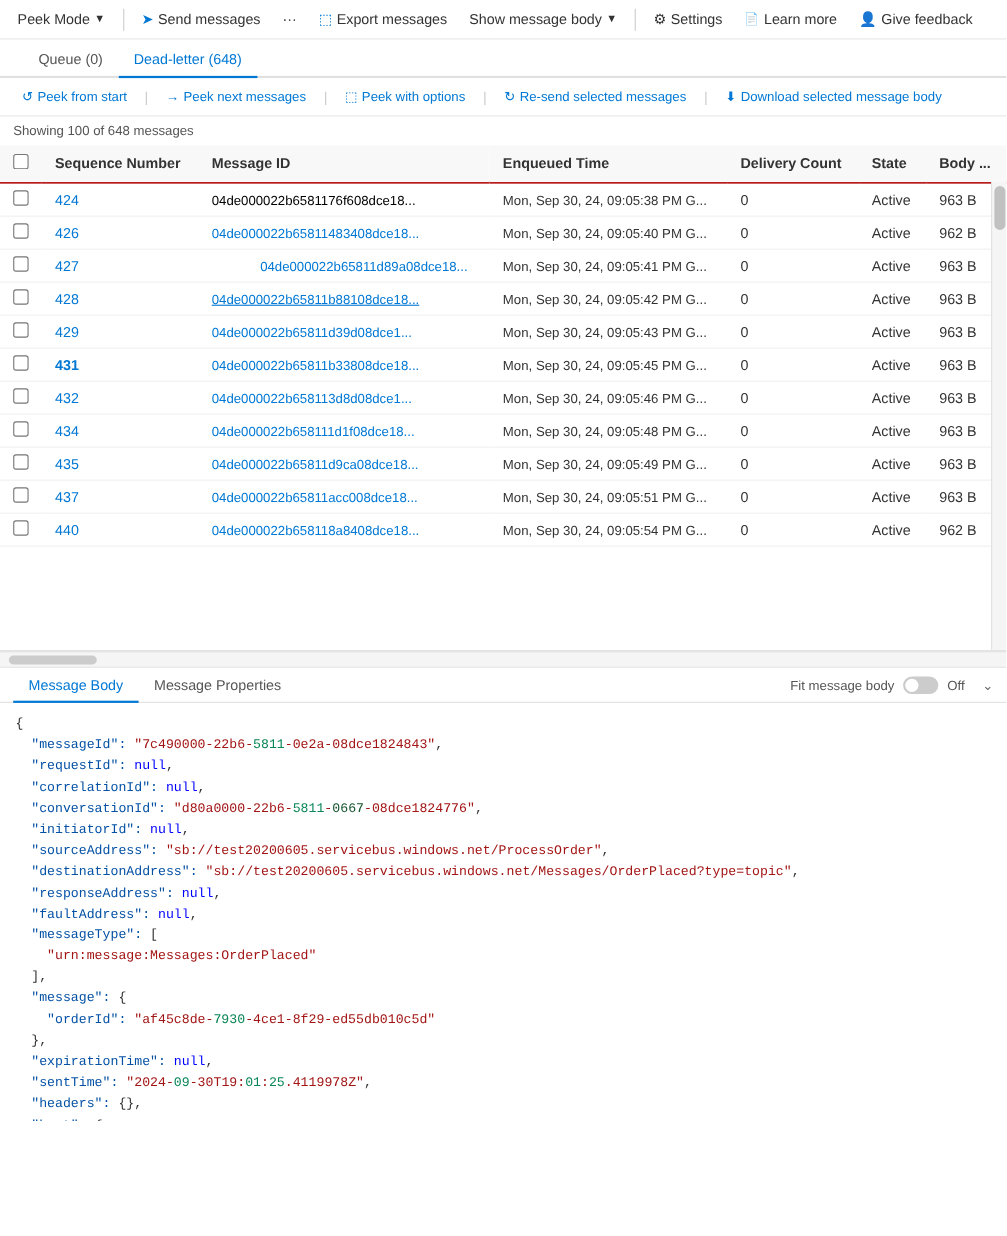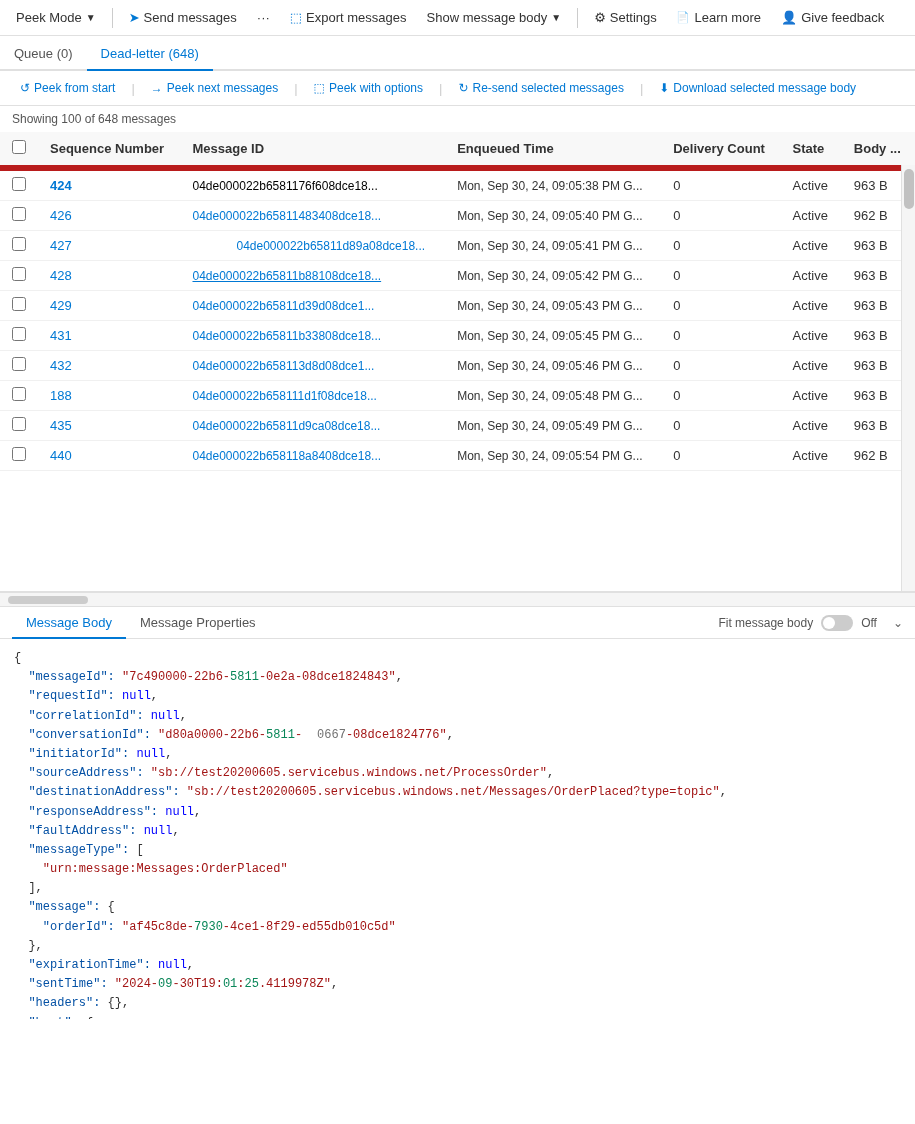--- a/index.html
+++ b/index.html
@@ -35,7 +35,7 @@
     .tabs {
       display: flex;
       align-items: center;
-      padding: 0 0;
+      padding: 0 21px;
       border-bottom: 2px solid #e0e0e0;
       background: #fff;
     }

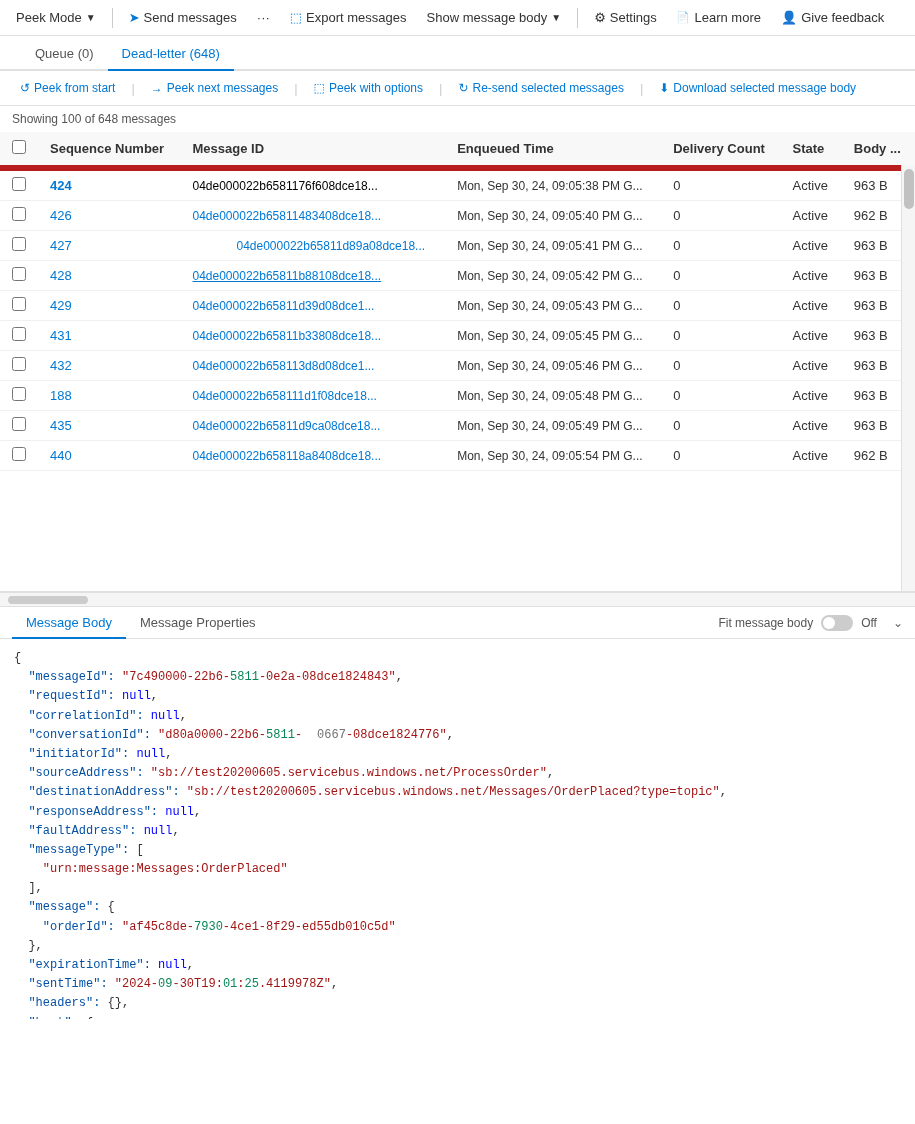--- a/index.html
+++ b/index.html
@@ -98,7 +98,7 @@
     }
     thead th {
       background: #f8f8f8;
-      border-bottom: 6px solid #b91c1c;
+      border-bottom: 2px solid #b91c1c;
       padding: 8px 12px;
       text-align: left;
       font-weight: 600;

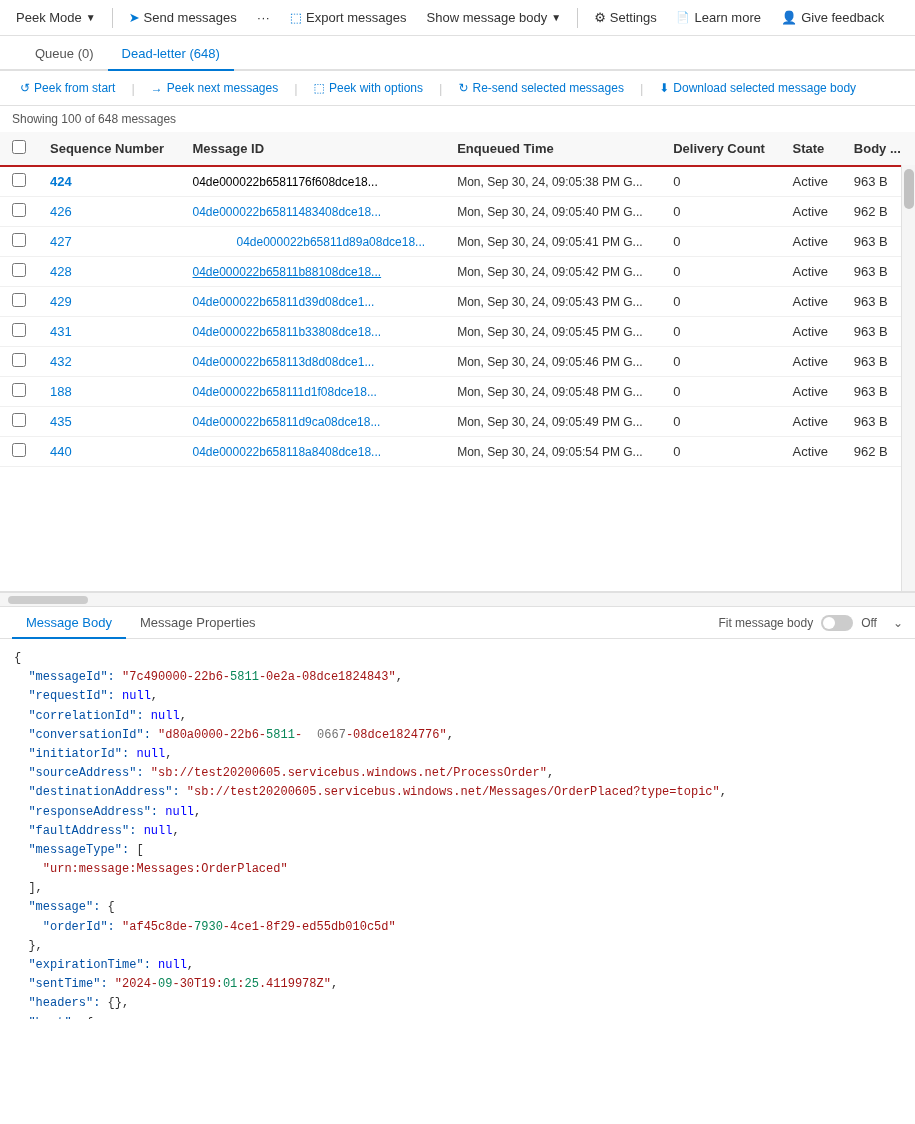--- a/index.html
+++ b/index.html
@@ -322,7 +322,7 @@
     <tbody id="table-body">
         <tr>
           <td><input type="checkbox" style=""></td>
-          <td><span class="seq-num" style="color:#0078d4;font-weight:bold;">424</span></td>
+          <td><span class="seq-num" style="color:#0078d4;">424</span></td>
           <td><span class="msg-id" style="color:#000000;">04de000022b6581176f608dce18...</span></td>
           <td class="enqueued-time">Mon, Sep 30, 24, 09:05:38 PM G...</td>
           <td>0</td>

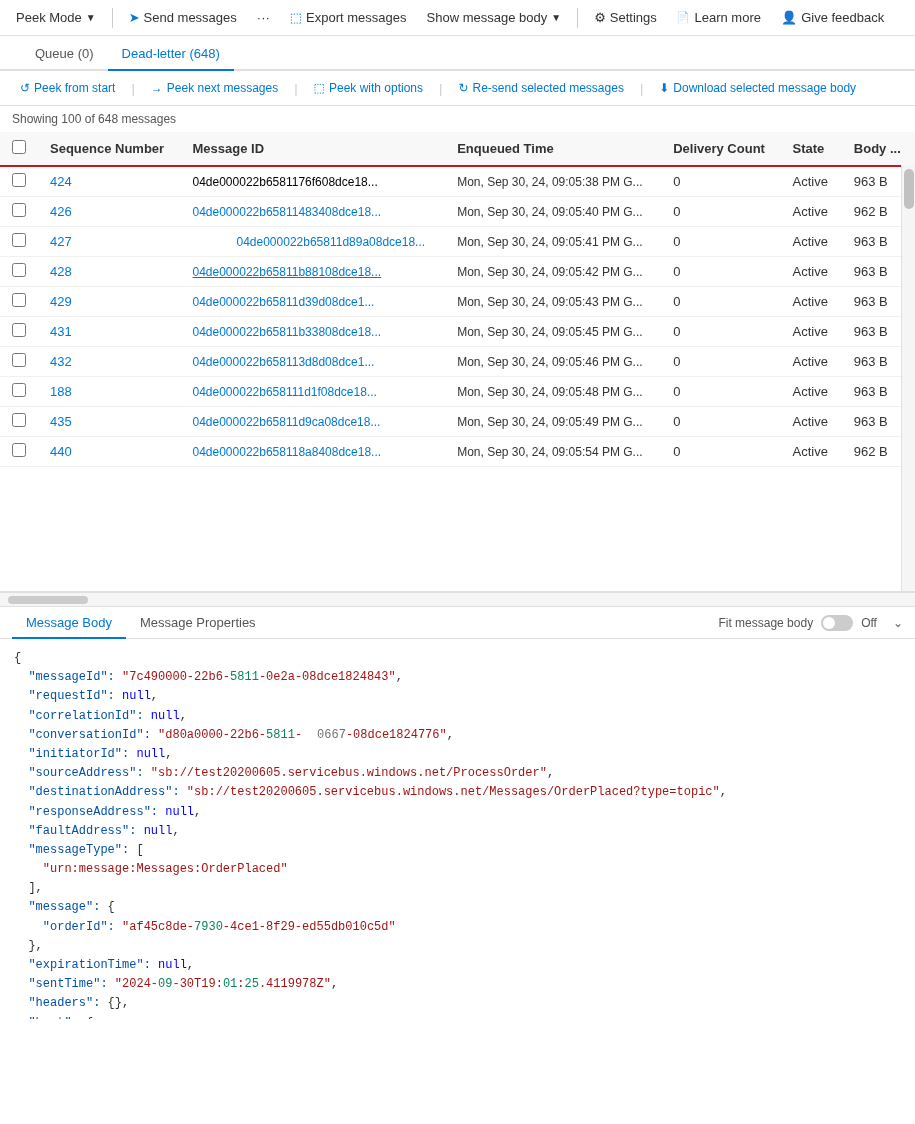--- a/index.html
+++ b/index.html
@@ -367,7 +367,7 @@
         </tr>
         <tr>
           <td><input type="checkbox" style=""></td>
-          <td><span class="seq-num" style="color:#0078d4;">431</span></td>
+          <td><span class="seq-num" style="color:#0078d4;font-weight:bold;">431</span></td>
           <td><span class="msg-id" style="color:#0078d4;">04de000022b65811b33808dce18...</span></td>
           <td class="enqueued-time">Mon, Sep 30, 24, 09:05:45 PM G...</td>
           <td>0</td>

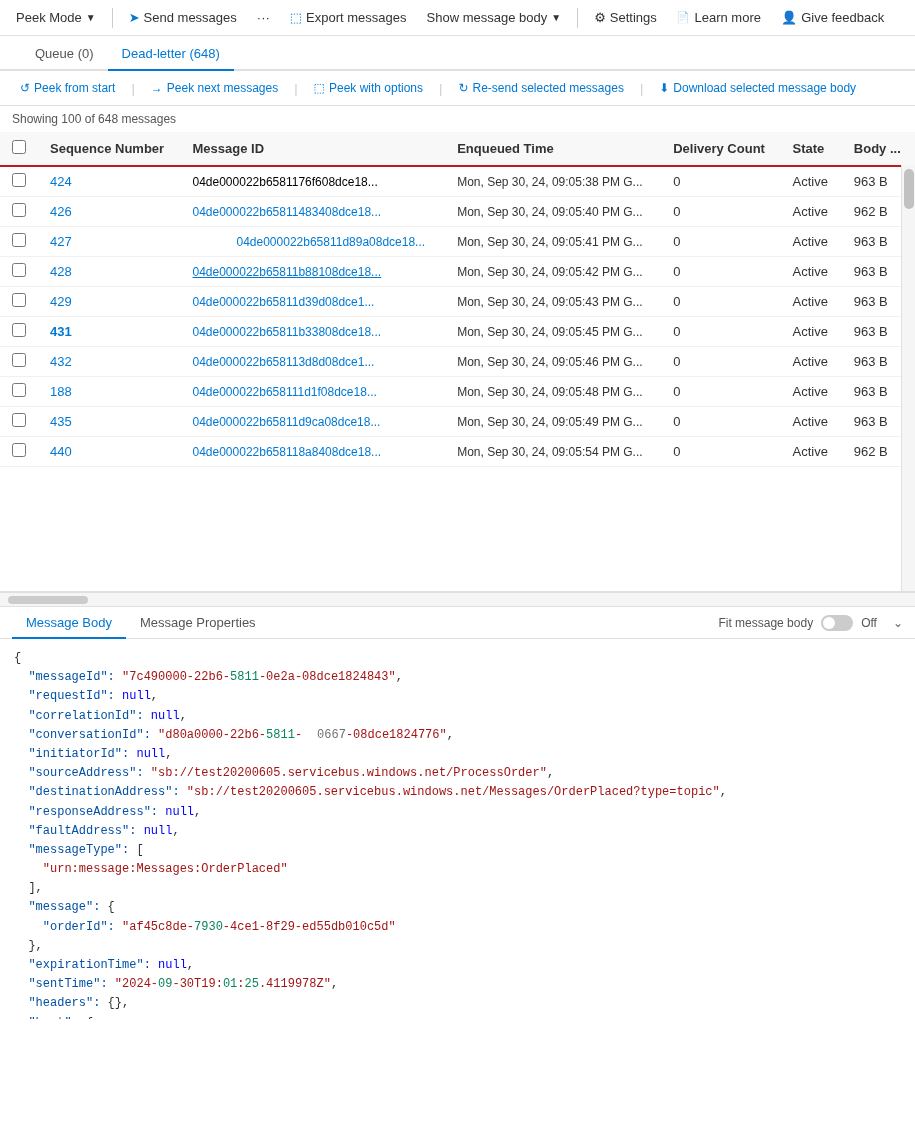--- a/index.html
+++ b/index.html
@@ -385,7 +385,7 @@
         </tr>
         <tr>
           <td><input type="checkbox" style=""></td>
-          <td><span class="seq-num" style="color:#0078d4;">188</span></td>
+          <td><span class="seq-num" style="color:#0078d4;">434</span></td>
           <td><span class="msg-id" style="color:#0078d4;">04de000022b658111d1f08dce18...</span></td>
           <td class="enqueued-time">Mon, Sep 30, 24, 09:05:48 PM G...</td>
           <td>0</td>

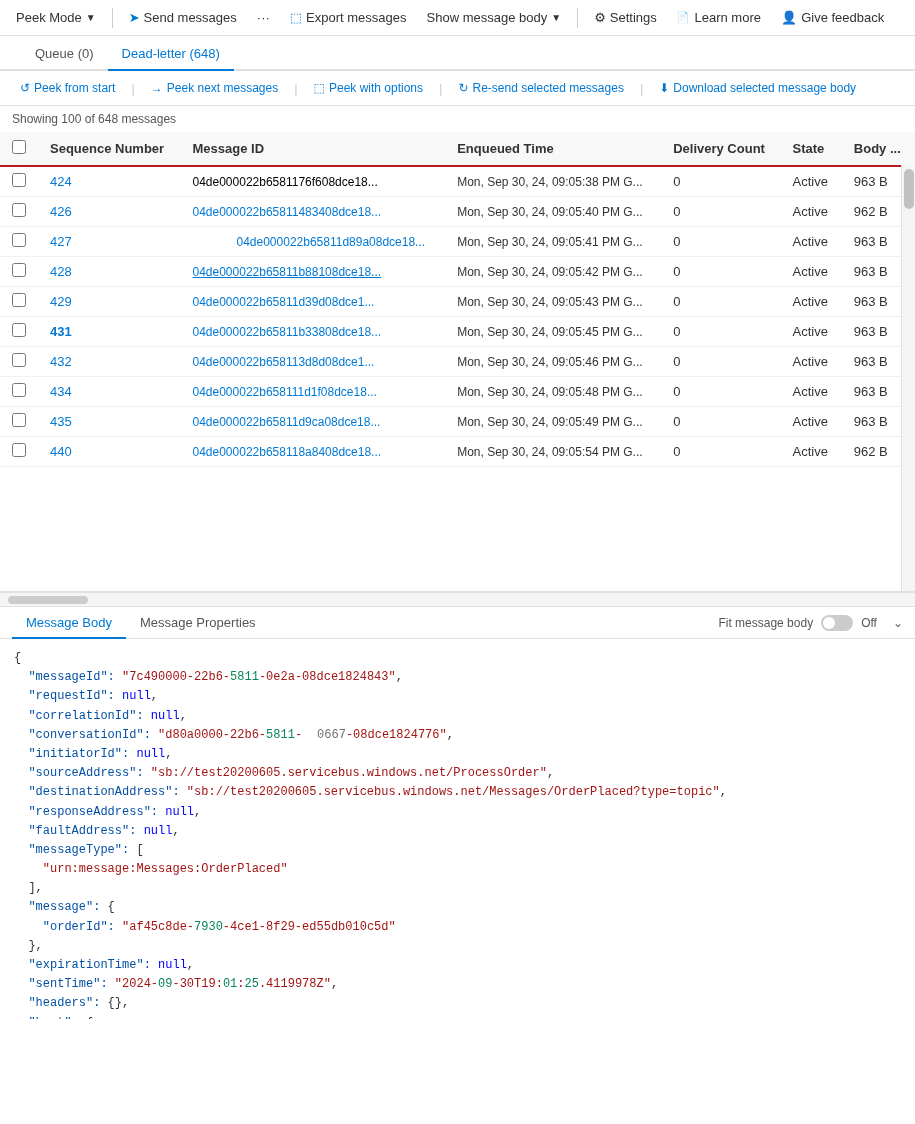--- a/index.html
+++ b/index.html
@@ -397,6 +397,15 @@
           <td><span class="seq-num" style="color:#0078d4;">435</span></td>
           <td><span class="msg-id" style="color:#0078d4;">04de000022b65811d9ca08dce18...</span></td>
           <td class="enqueued-time">Mon, Sep 30, 24, 09:05:49 PM G...</td>
+          <td>0</td>
+          <td>Active</td>
+          <td>963 B</td>
+        </tr>
+        <tr>
+          <td><input type="checkbox" style=""></td>
+          <td><span class="seq-num" style="color:#0078d4;">437</span></td>
+          <td><span class="msg-id" style="color:#0078d4;">04de000022b65811acc008dce18...</span></td>
+          <td class="enqueued-time">Mon, Sep 30, 24, 09:05:51 PM G...</td>
           <td>0</td>
           <td>Active</td>
           <td>963 B</td>

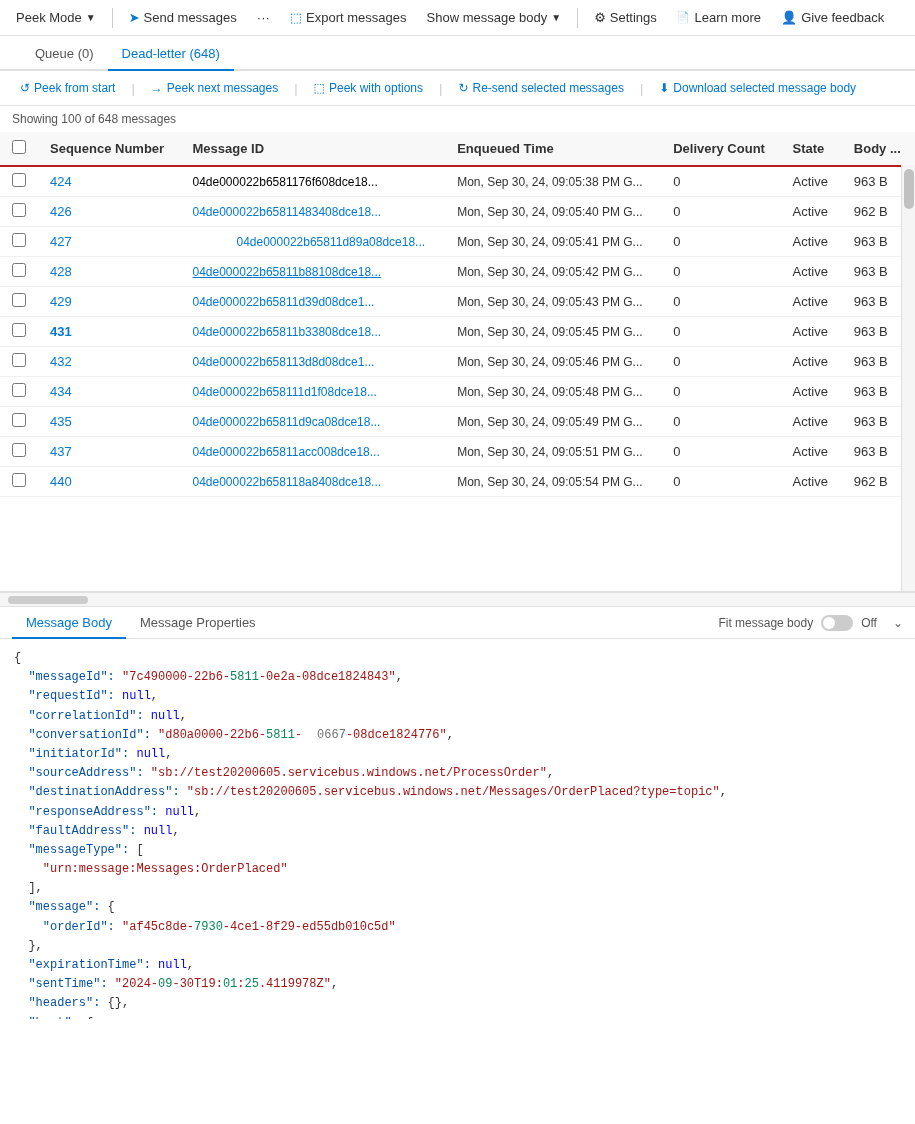--- a/index.html
+++ b/index.html
@@ -452,7 +452,7 @@
   <span style="color:#0451a5;">"messageId":</span> <span style="color:#a31515;">"7c490000-22b6-<span style="color:#098658;">5811</span>-0e2a-08dce1824843"</span>,
   <span style="color:#0451a5;">"requestId":</span> <span style="color:#0000ff;">null</span>,
   <span style="color:#0451a5;">"correlationId":</span> <span style="color:#0000ff;">null</span>,
-  <span style="color:#0451a5;">"conversationId":</span> <span style="color:#a31515;">"d80a0000-22b6-<span style="color:#098658;">5811</span>-<span style="color:#737373;margin-left:15px;">0667</span>-08dce1824776"</span>,
+  <span style="color:#0451a5;">"conversationId":</span> <span style="color:#a31515;">"d80a0000-22b6-<span style="color:#098658;">5811</span>-<span style="color:#14532d;">0667</span>-08dce1824776"</span>,
   <span style="color:#0451a5;">"initiatorId":</span> <span style="color:#0000ff;">null</span>,
   <span style="color:#0451a5;">"sourceAddress":</span> <span style="color:#a31515;">"sb://test20200605.servicebus.windows.net/ProcessOrder"</span>,
   <span style="color:#0451a5;">"destinationAddress":</span> <span style="color:#a31515;">"sb://test20200605.servicebus.windows.net/Messages/OrderPlaced?type=topic"</span>,

